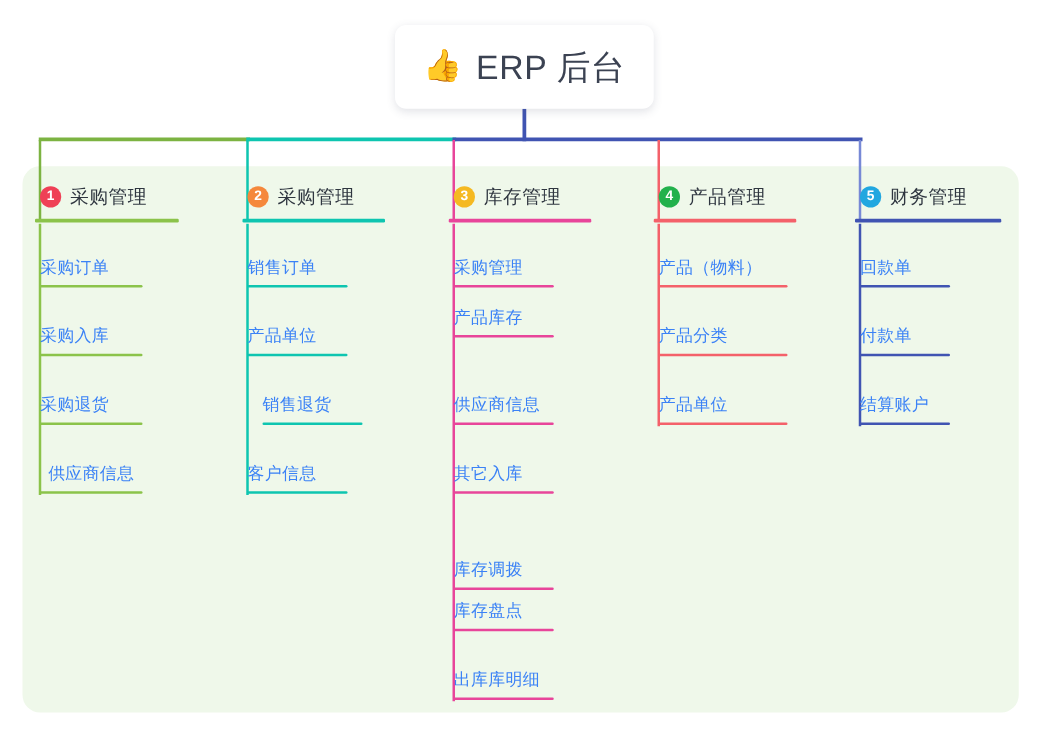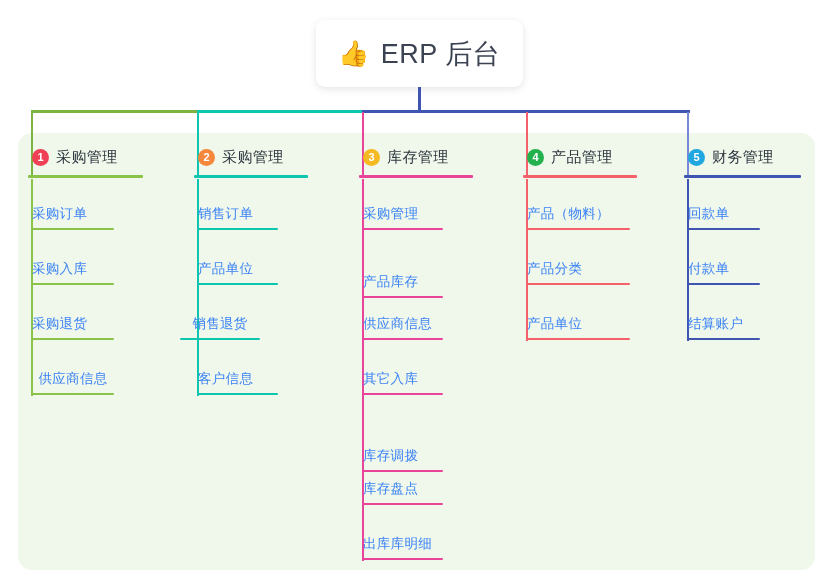--- a/index.html
+++ b/index.html
@@ -211,7 +211,7 @@
         <div class="child-label">采购管理</div>
         <div class="child-rule" style="width: 80px; background: rgb(232, 69, 154);"></div>
       </div>
-      <div class="child" style="left: 363px; top: 273px;">
+      <div class="child" style="left: 363px; top: 245px;">
         <div class="child-label">产品库存</div>
         <div class="child-rule" style="width: 80px; background: rgb(232, 69, 154);"></div>
       </div>

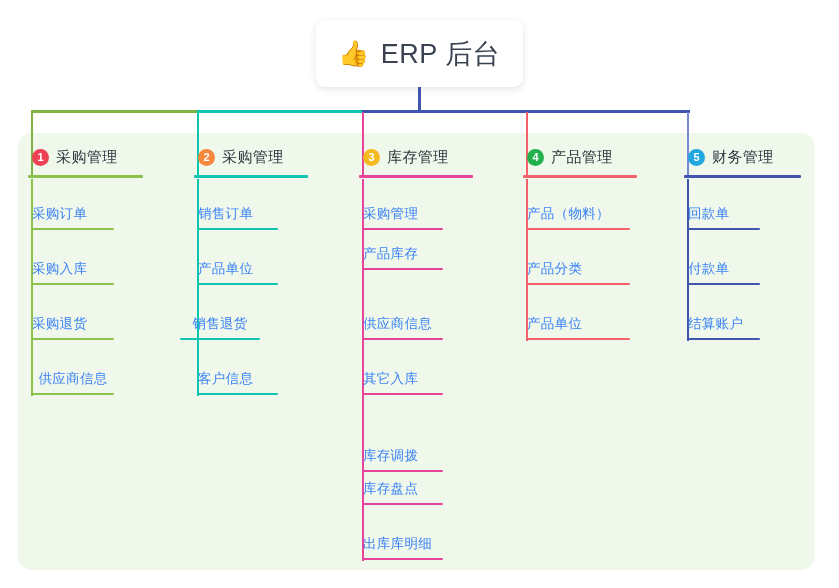--- a/index.html
+++ b/index.html
@@ -191,7 +191,7 @@
         <div class="child-label">产品单位</div>
         <div class="child-rule" style="width: 80px; background: rgb(14, 197, 176);"></div>
       </div>
-      <div class="child" style="left: 180px; top: 315px; text-align: center;">
+      <div class="child" style="left: 210px; top: 315px;">
         <div class="child-label">销售退货</div>
         <div class="child-rule" style="width: 80px; background: rgb(14, 197, 176);"></div>
       </div>

